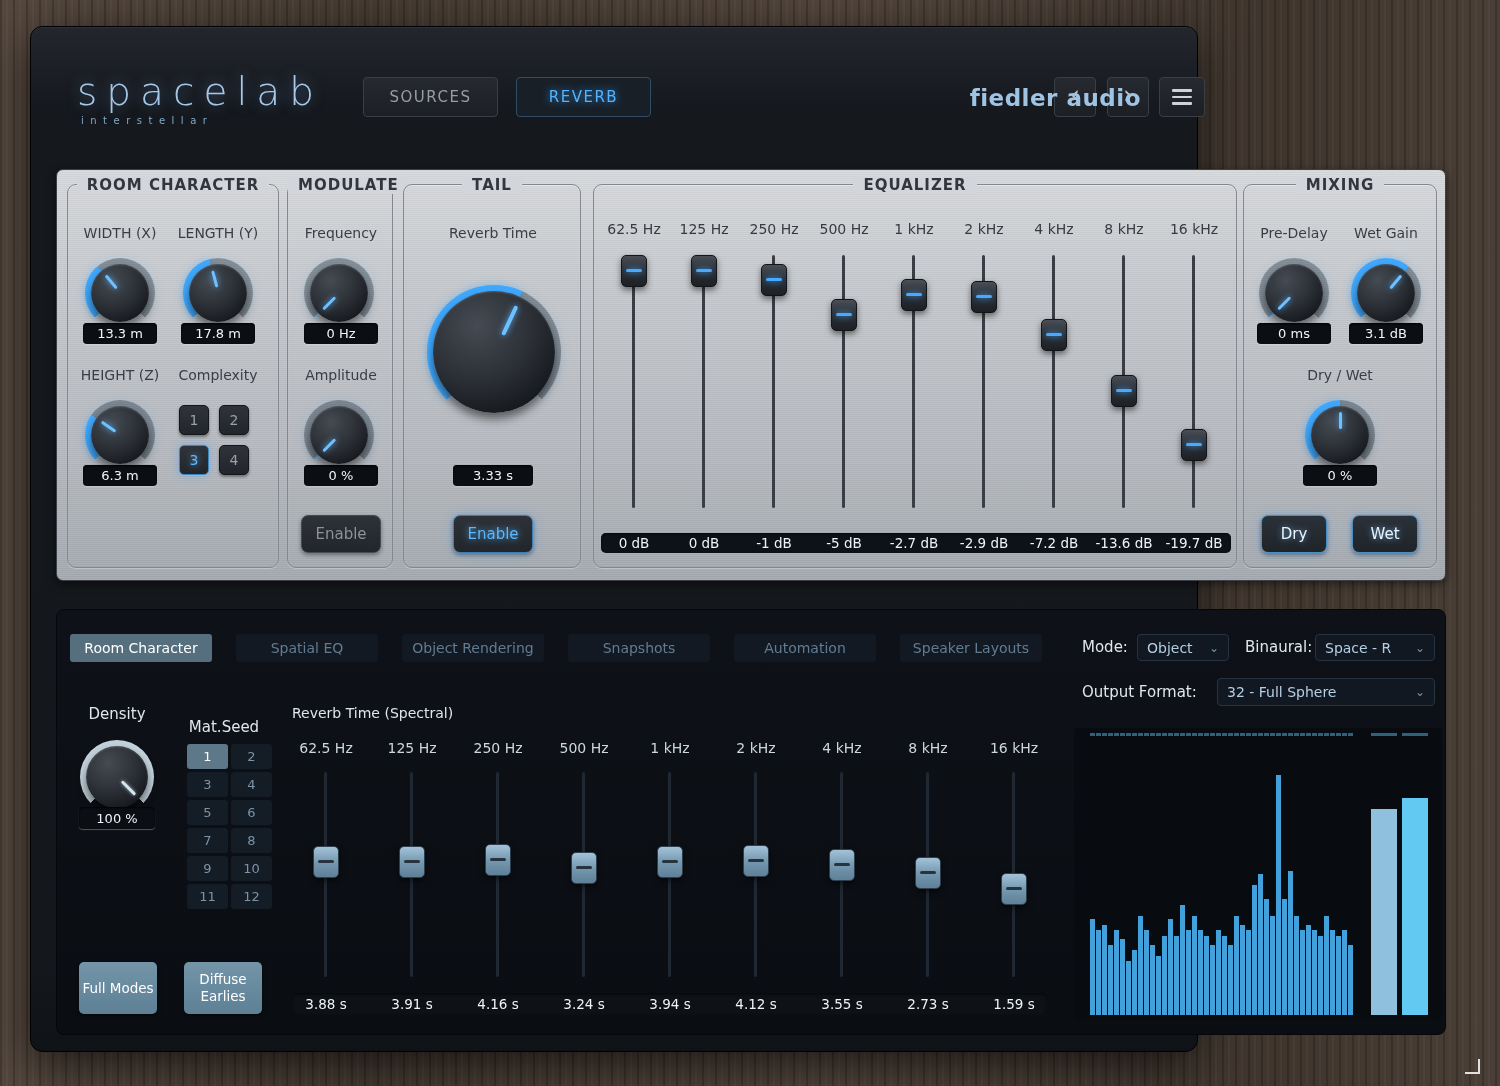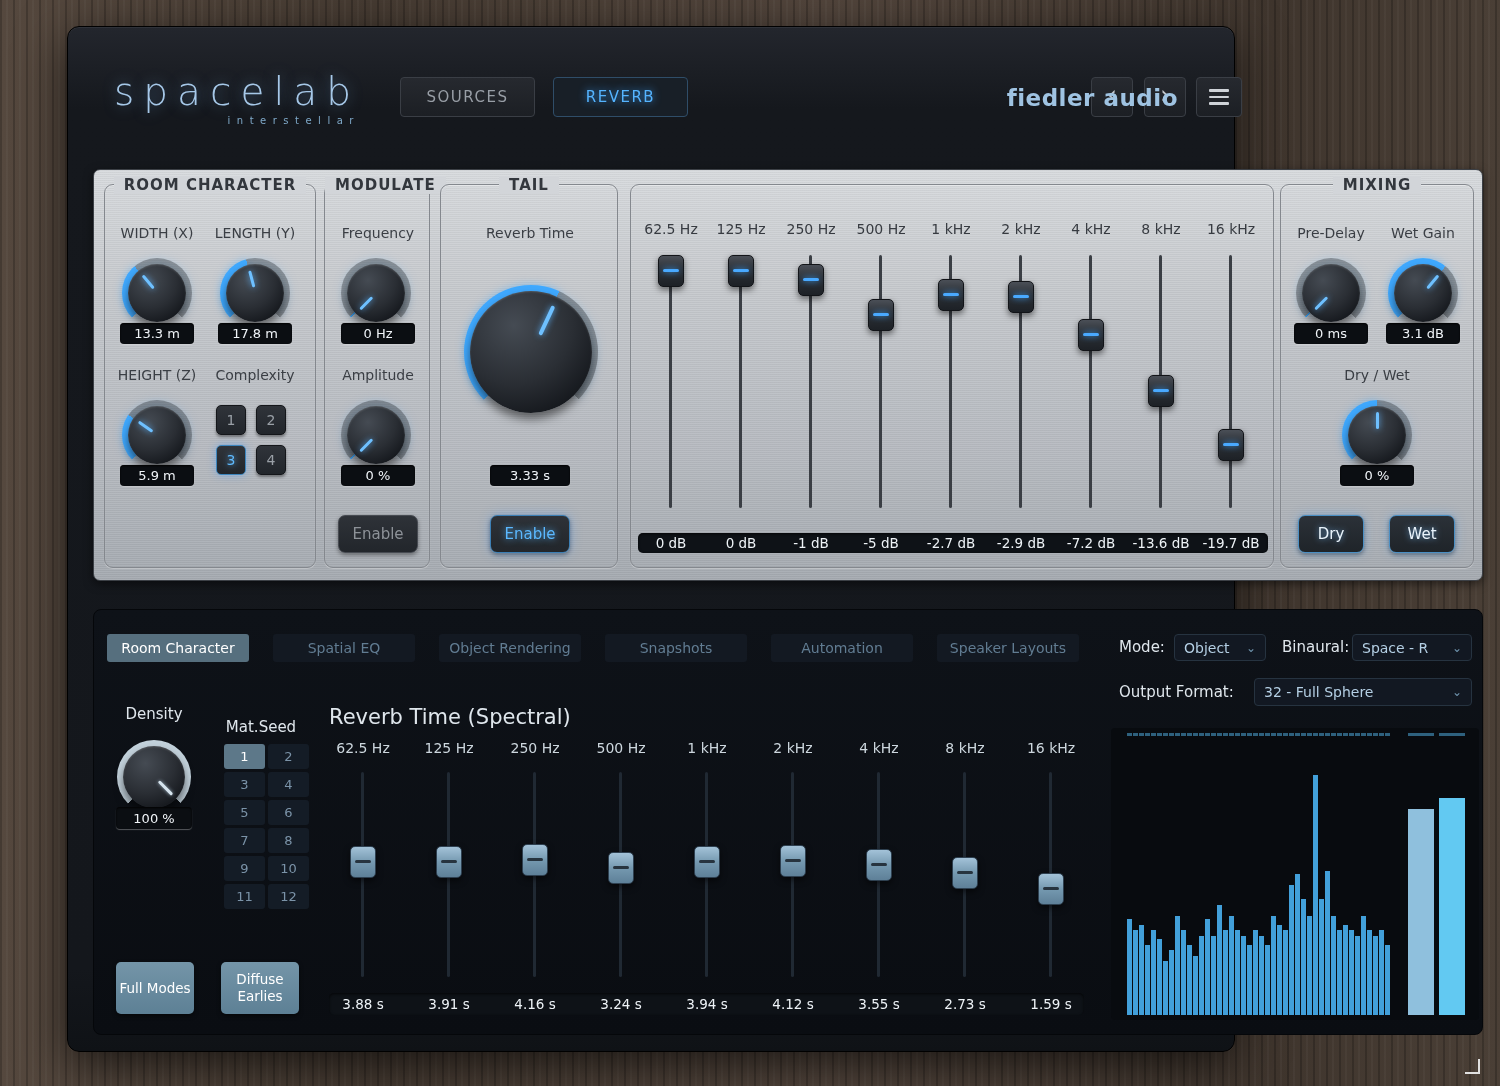--- a/index.html
+++ b/index.html
@@ -15,7 +15,6 @@
   background: linear-gradient(180deg,#23262d,#15181d 8%,#14171c 92%,#0f1216);
   border-radius:12px; border:1px solid #000;
   box-shadow: 0 14px 50px rgba(0,0,0,.65), inset 0 1px 0 rgba(255,255,255,.06);
-  margin-left: 37px;
 }
 
 .logo{position:absolute;left:46px;top:42px;}

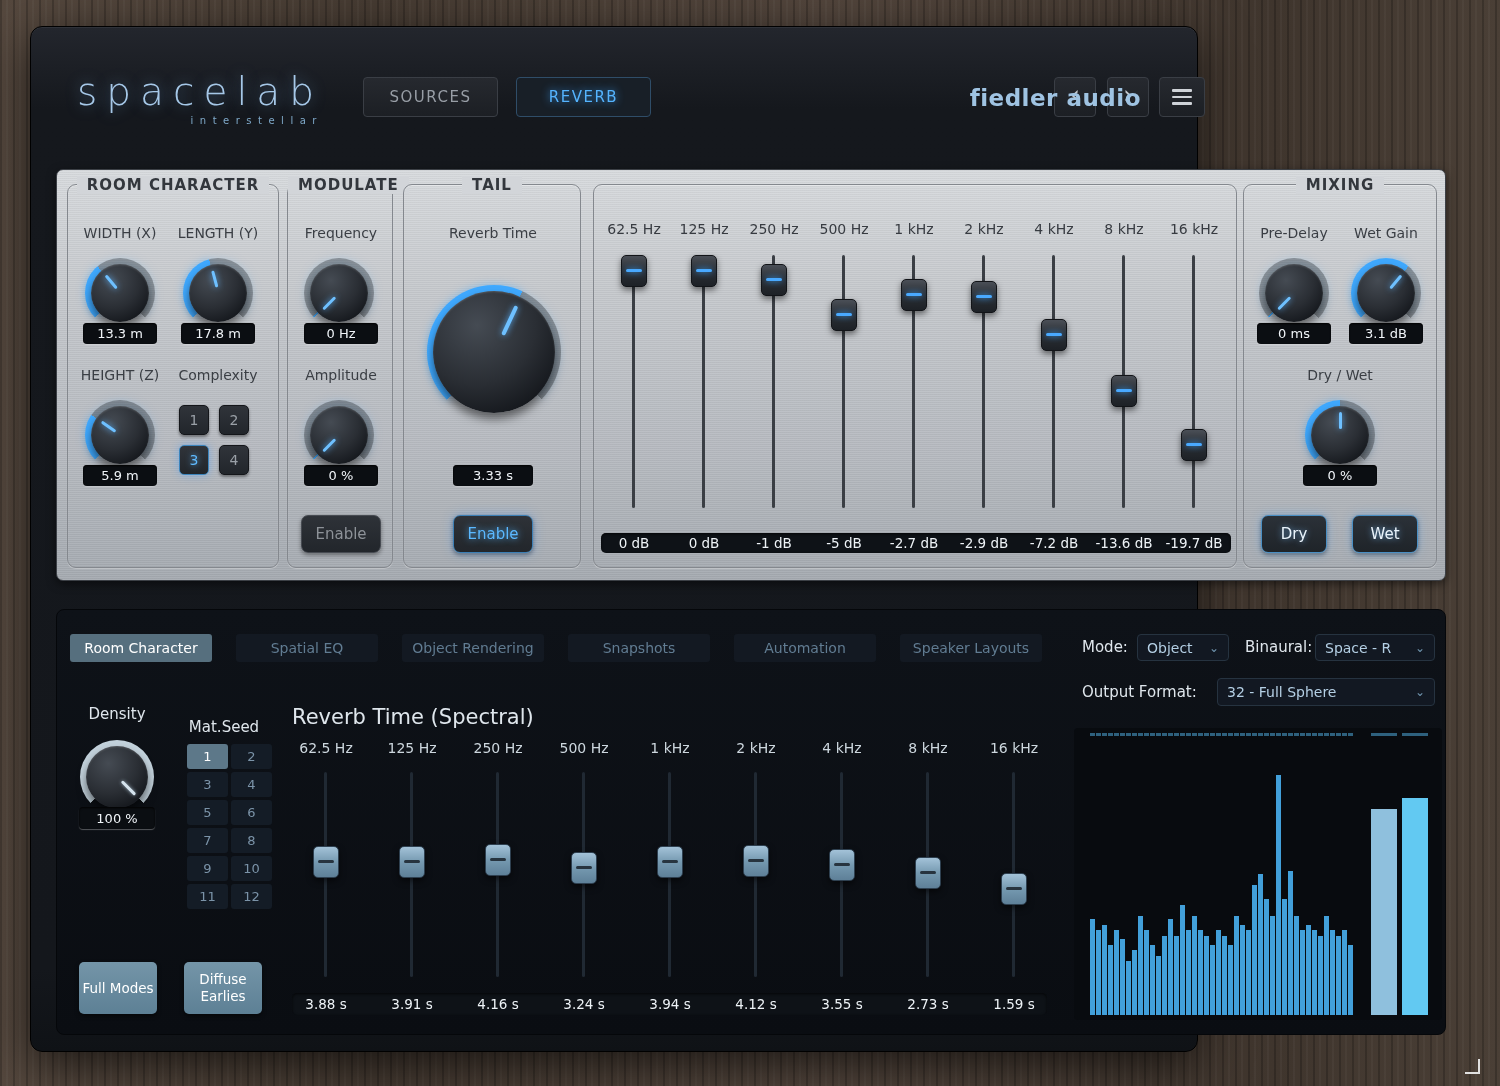--- a/index.html
+++ b/index.html
@@ -19,7 +19,7 @@
 
 .logo{position:absolute;left:46px;top:42px;}
 .logo .main{font-size:39px;font-weight:300;color:#a6c8e8;letter-spacing:9px;text-shadow:0 0 14px rgba(120,180,240,.55);}
-.logo .sub{margin-top:1px;font-size:10px;color:#7fa9c9;letter-spacing:6.5px;padding-left:4px;text-align:right;}
+.logo .sub{margin-top:1px;font-size:10px;color:#7fa9c9;letter-spacing:6.5px;padding-left:4px;}
 .hbtn{position:absolute;height:40px;display:flex;align-items:center;justify-content:center;
   background:linear-gradient(180deg,#26292f,#1c1f24);border:1px solid #3a3e45;border-radius:4px;
   color:#989ea6;font-size:15px;letter-spacing:1.5px;}

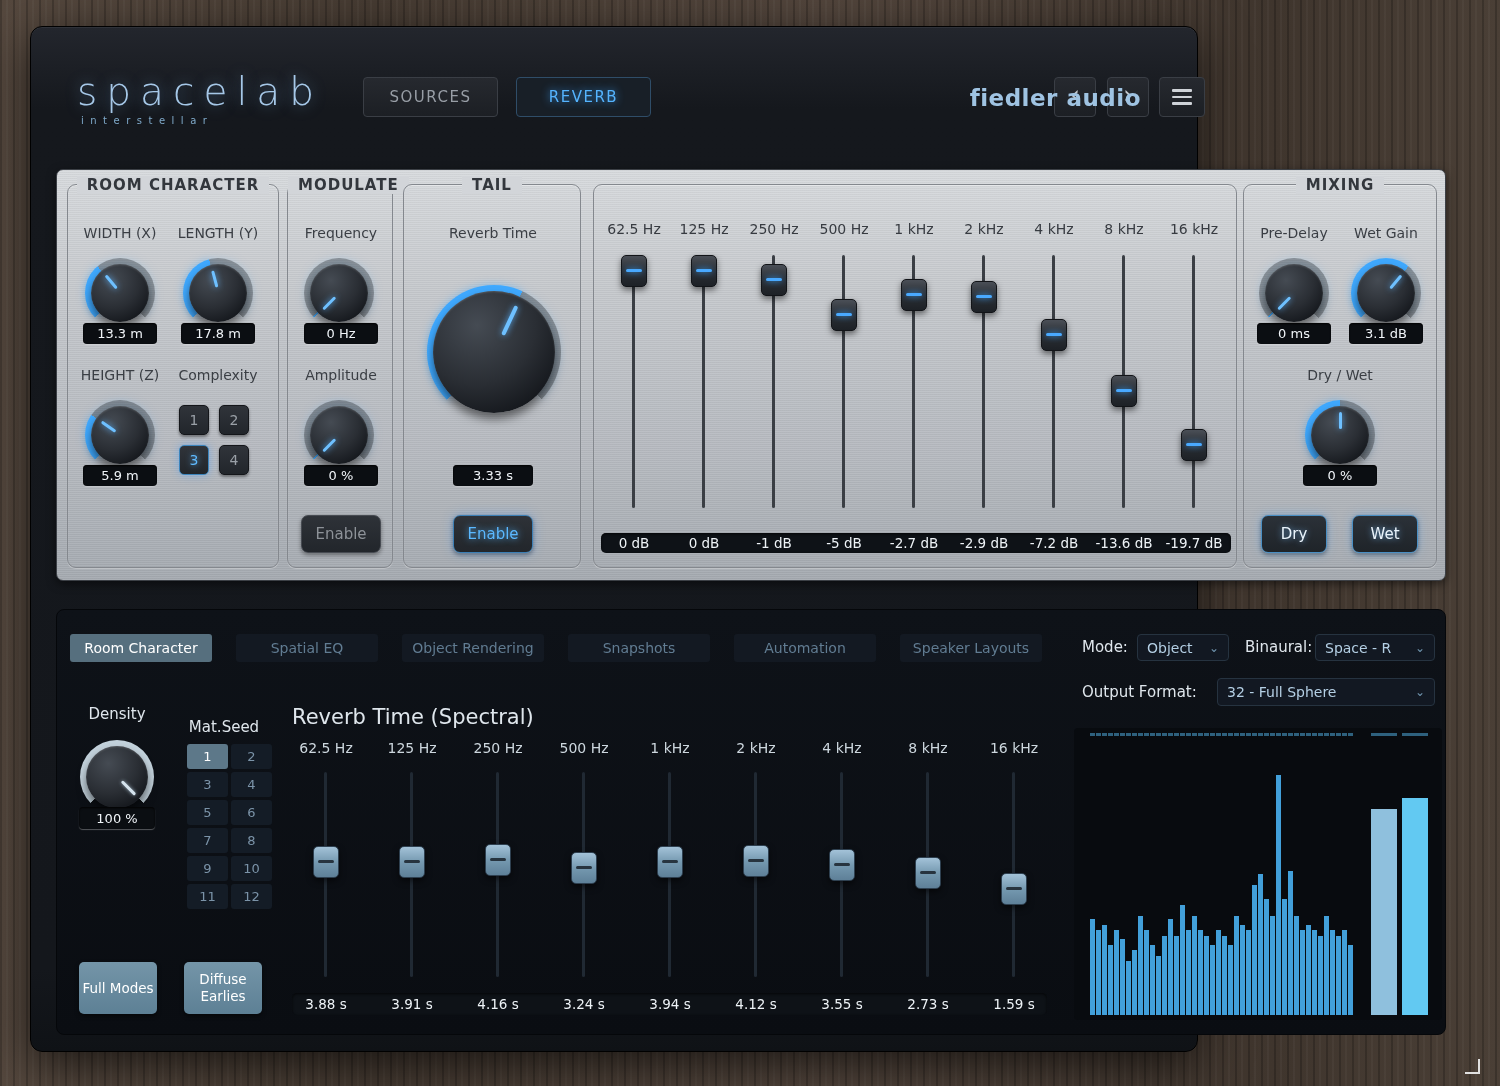--- a/index.html
+++ b/index.html
@@ -209,6 +209,7 @@
     </div>
 
     <div class="sec" style="left:536px;width:644px;">
+      <div class="sec-title"><span>EQUALIZER</span></div>
       <div class="strip" style="left:7px;top:348px;width:630px;height:20px;">
           <div class="strip-cell" style="left: -2px; width: 70px;">0 dB</div>
           <div class="strip-cell" style="left: 68px; width: 70px;">0 dB</div>

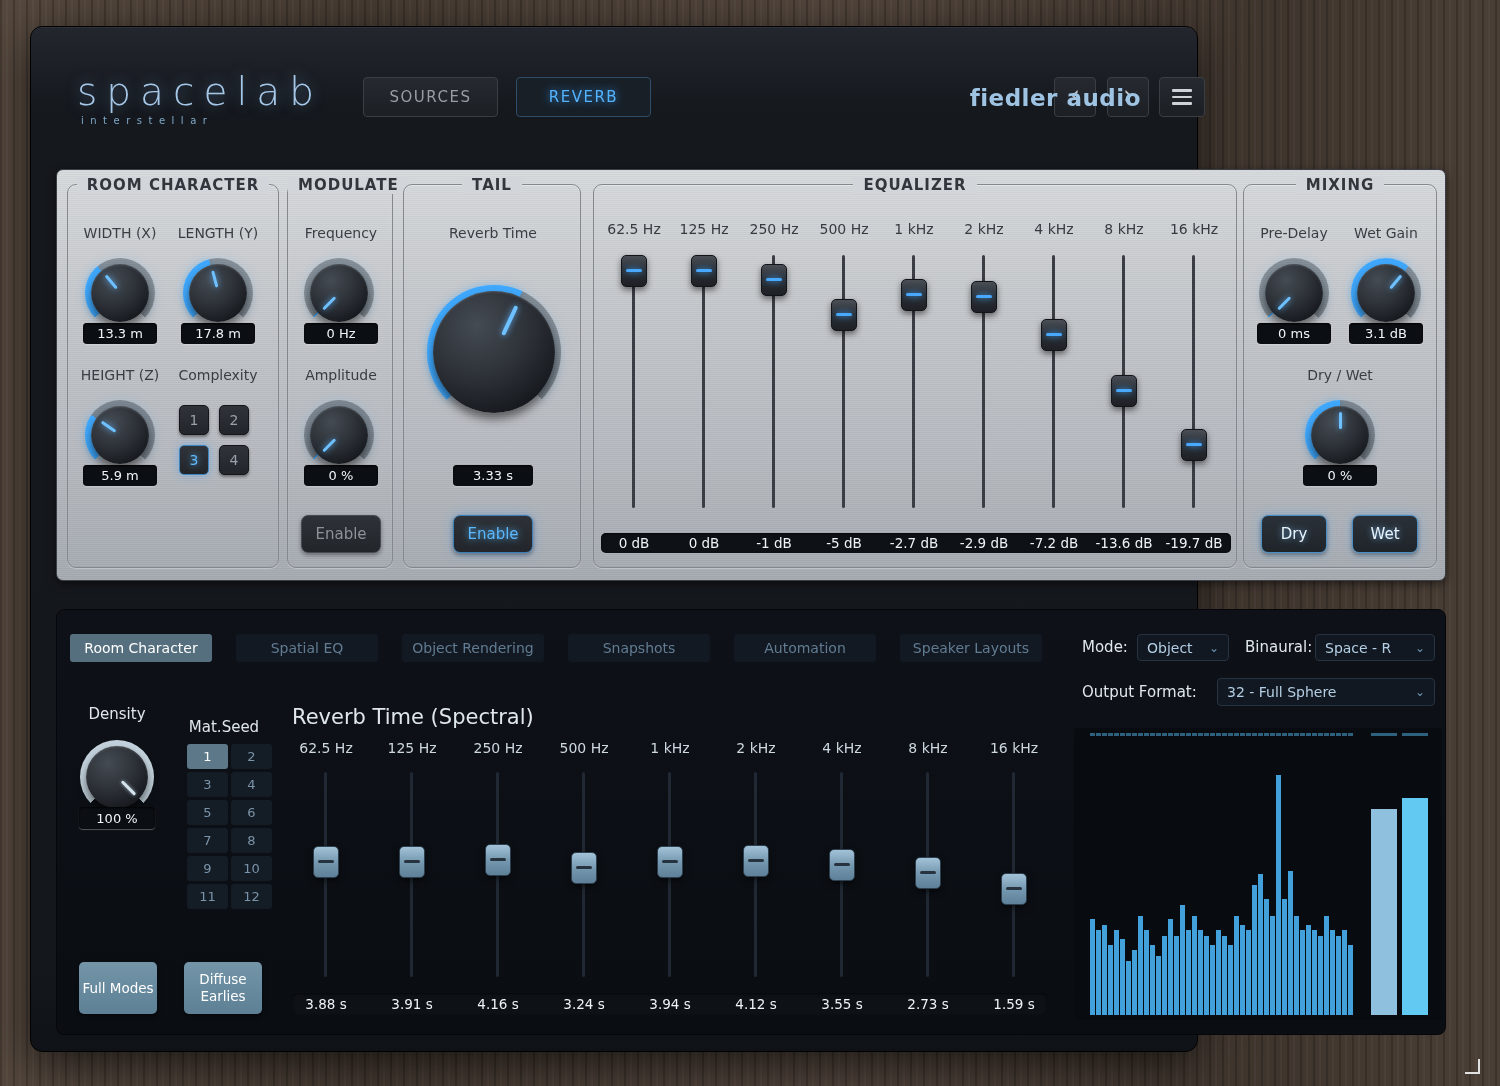--- a/index.html
+++ b/index.html
@@ -174,7 +174,7 @@
           <div class="cx sel">3</div>
           <div class="cx">4</div>
         </div>
-      <div class="pill" style="left:15px;top:280px;width:74px;">5.9 m</div>
+      <div class="pill" style="left:15px;top:280px;width:74px;">6.3 m</div>
     </div>
 
     <div class="sec" style="left:230px;width:106px;">

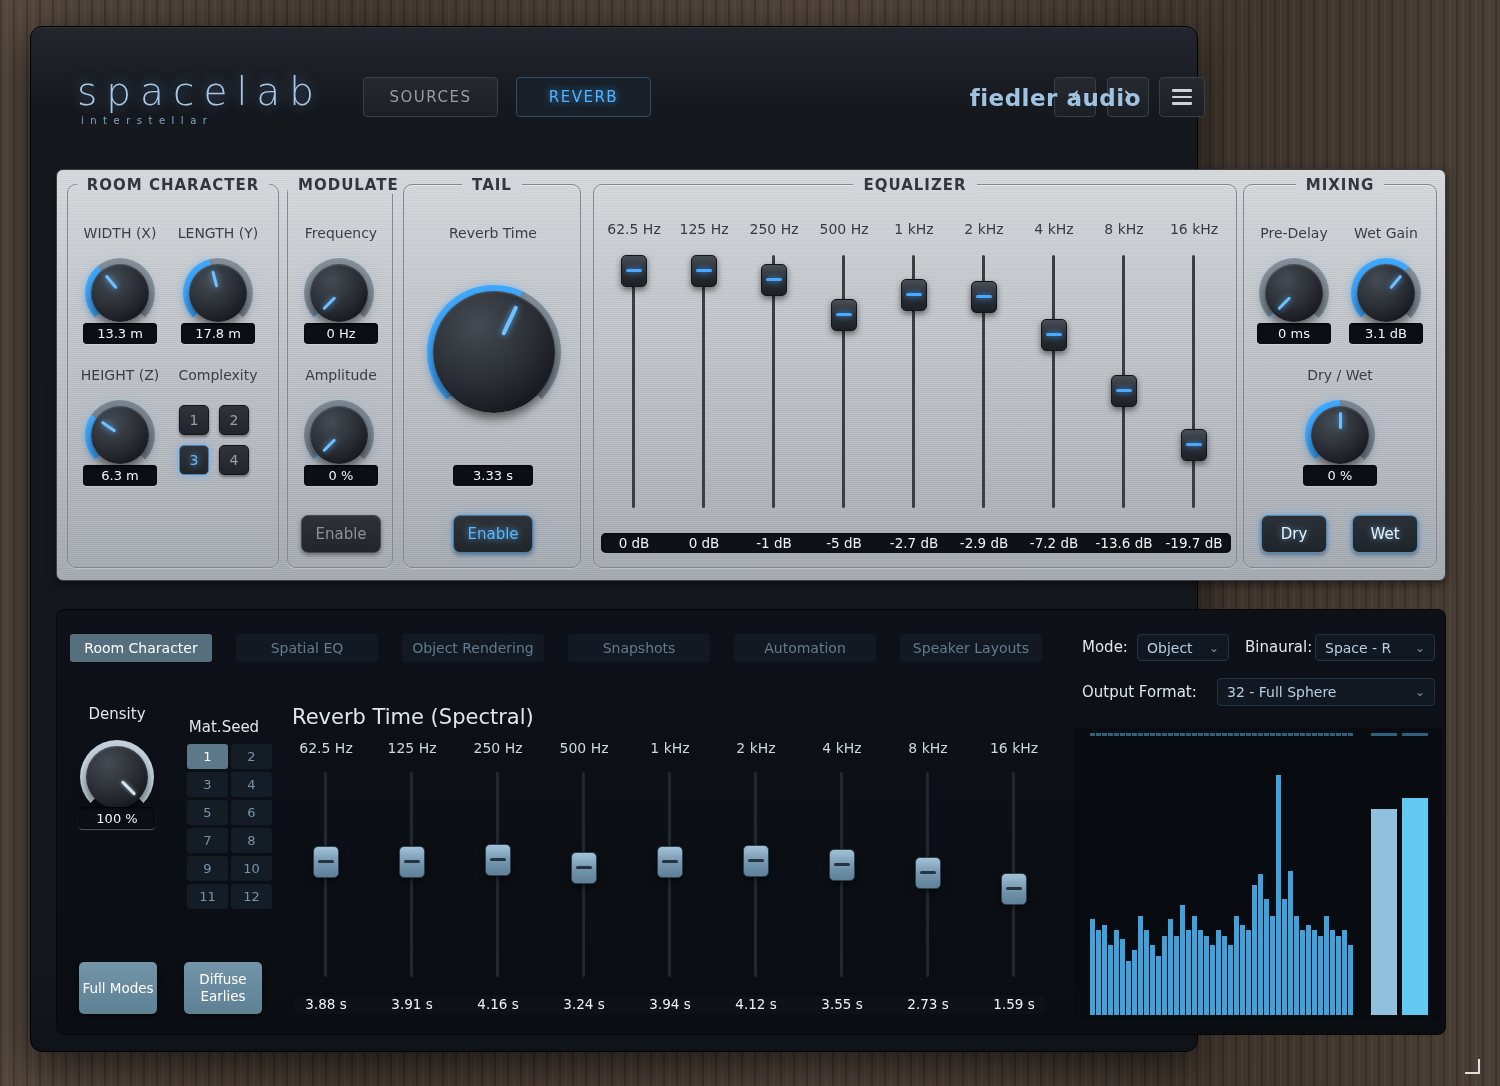--- a/index.html
+++ b/index.html
@@ -105,7 +105,7 @@
 .seed.sel{background:#5d7889;color:#fff;}
 .steel-btn{position:absolute;width:78px;height:52px;display:flex;align-items:center;justify-content:center;text-align:center;
   background:linear-gradient(180deg,#7495a8,#5d8095);border-radius:5px;color:#fff;font-size:13.5px;line-height:1.25;box-shadow:0 2px 4px rgba(0,0,0,.5);}
-.sp-title{position:absolute;left:235px;top:95px;color:#dfe6ec;font-size:21px;}
+.sp-title{position:absolute;left:235px;top:95px;color:#dfe6ec;font-size:14px;}
 
 .anl{position:absolute;left:1017px;top:118px;width:368px;height:292px;background:#080b0f;border-radius:4px;}
 .anl-bars{position:absolute;left:16px;top:5px;bottom:5px;width:268px;display:flex;gap:1px;}

